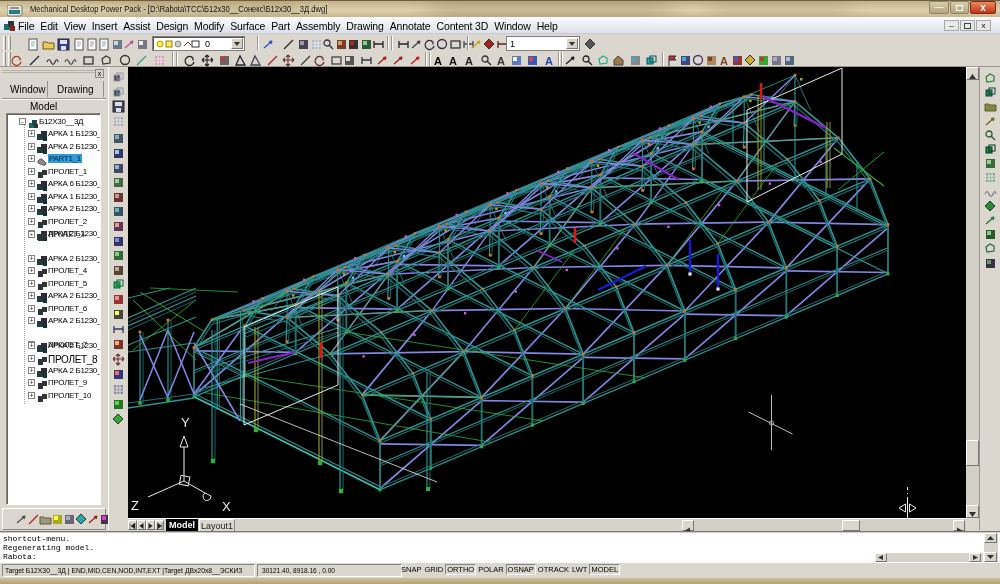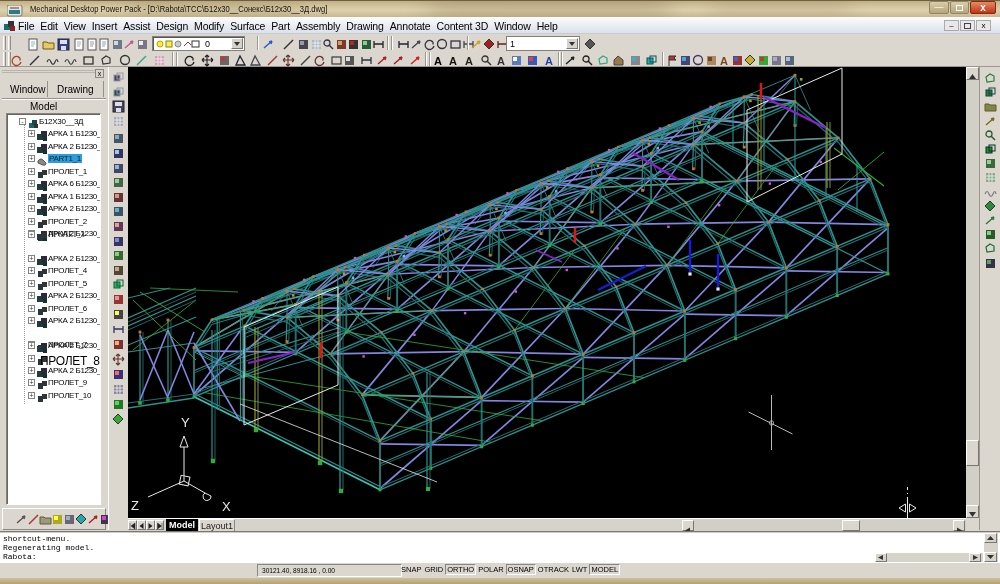--- a/index.html
+++ b/index.html
@@ -514,7 +514,7 @@
               <rect x="1" y="3" width="5" height="6" fill="#26363a"></rect>
               <rect x="5" y="1" width="5" height="5" fill="#333"></rect>
             </svg></span>
-          <span style="position:absolute;left:33px;top:1px;font-size:12px;letter-spacing:-0.3px;">ПРОЛЕТ_8</span>
+          <span style="position:absolute;left:41px;top:1px;font-size:10px;letter-spacing:-0.3px;">ПРОЛЕТ_8</span>
         </div>
         <div style="position:absolute;left:0;top:250.99999999999991px;height:12px;width:100%;white-space:nowrap;">
           <span style="position:absolute;left:21px;top:2px;width:7px;height:7px;border:1px solid #848484;background:#fff;font-size:7px;line-height:6px;text-align:center;color:#333;">+</span>

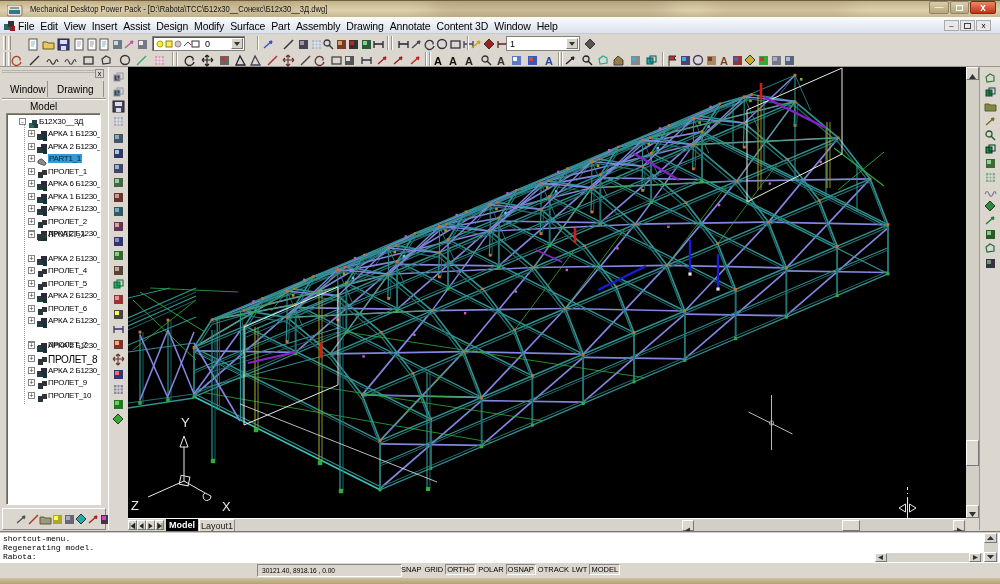--- a/index.html
+++ b/index.html
@@ -1314,6 +1314,7 @@
 </div>
 
 <div class="abs" style="left:0;top:562px;width:1000px;height:16px;background:#dbd7cf;border-top:1px solid #fff;font-size:9px;color:#000;">
+ <div class="abs" style="left:2px;top:1px;width:253px;height:13px;border:1px solid #888;border-right-color:#fff;border-bottom-color:#fff;padding:1px 2px;white-space:nowrap;overflow:hidden;font-size:8px;"><span style="display:inline-block;transform:scaleX(0.85);transform-origin:left top;white-space:nowrap;">Target Б12Х30__3Д | END,MID,CEN,NOD,INT,EXT |Target ДВх20х8__ЭСКИЗ</span></div>
  <div class="abs" style="left:257px;top:1px;width:145px;height:13px;border:1px solid #888;border-right-color:#fff;border-bottom-color:#fff;padding:1px 4px;font-size:8px;"><span style="display:inline-block;transform:scaleX(0.82);transform-origin:left top;white-space:nowrap;">30121.40, 8918.16 , 0.00</span></div>
  <div class="abs" style="left:400px;top:1px;"><span style="display:inline-block;padding:1px 1px;margin-right:1px;font-size:7.5px;">SNAP</span><span style="display:inline-block;padding:1px 1px;margin-right:1px;font-size:7.5px;">GRID</span><span style="display:inline-block;border:1px solid;border-color:#888 #fff #fff #888;padding:0px 1px;margin-right:1px;font-size:7.5px;">ORTHO</span><span style="display:inline-block;padding:1px 1px;margin-right:1px;font-size:7.5px;">POLAR</span><span style="display:inline-block;border:1px solid;border-color:#888 #fff #fff #888;padding:0px 1px;margin-right:1px;font-size:7.5px;">OSNAP</span><span style="display:inline-block;padding:1px 1px;margin-right:1px;font-size:7.5px;">OTRACK</span><span style="display:inline-block;padding:1px 1px;margin-right:1px;font-size:7.5px;">LWT</span><span style="display:inline-block;border:1px solid;border-color:#888 #fff #fff #888;padding:0px 1px;margin-right:1px;font-size:7.5px;">MODEL</span></div>
 </div>

